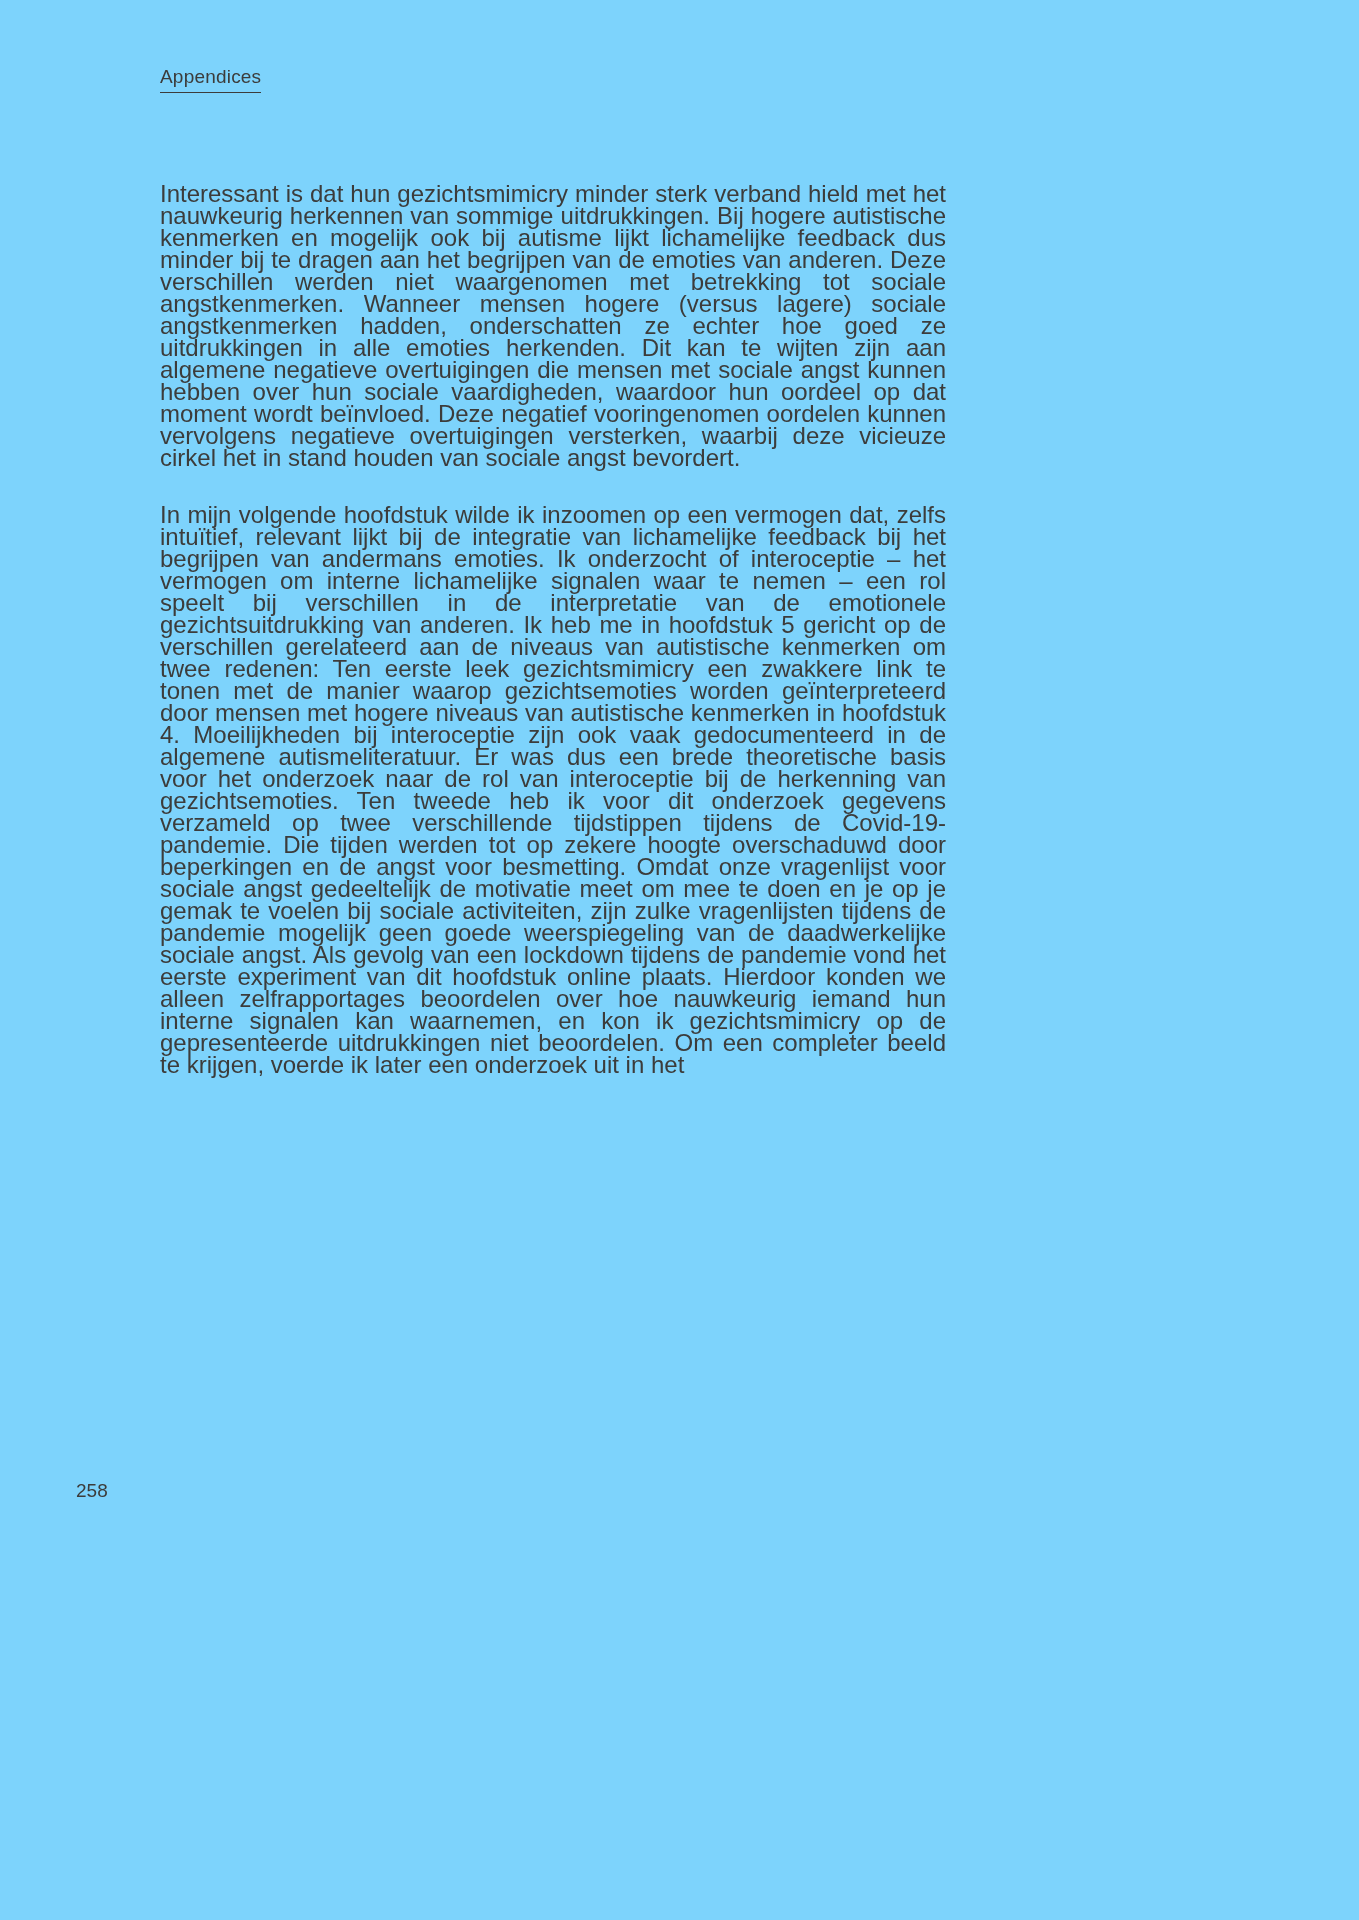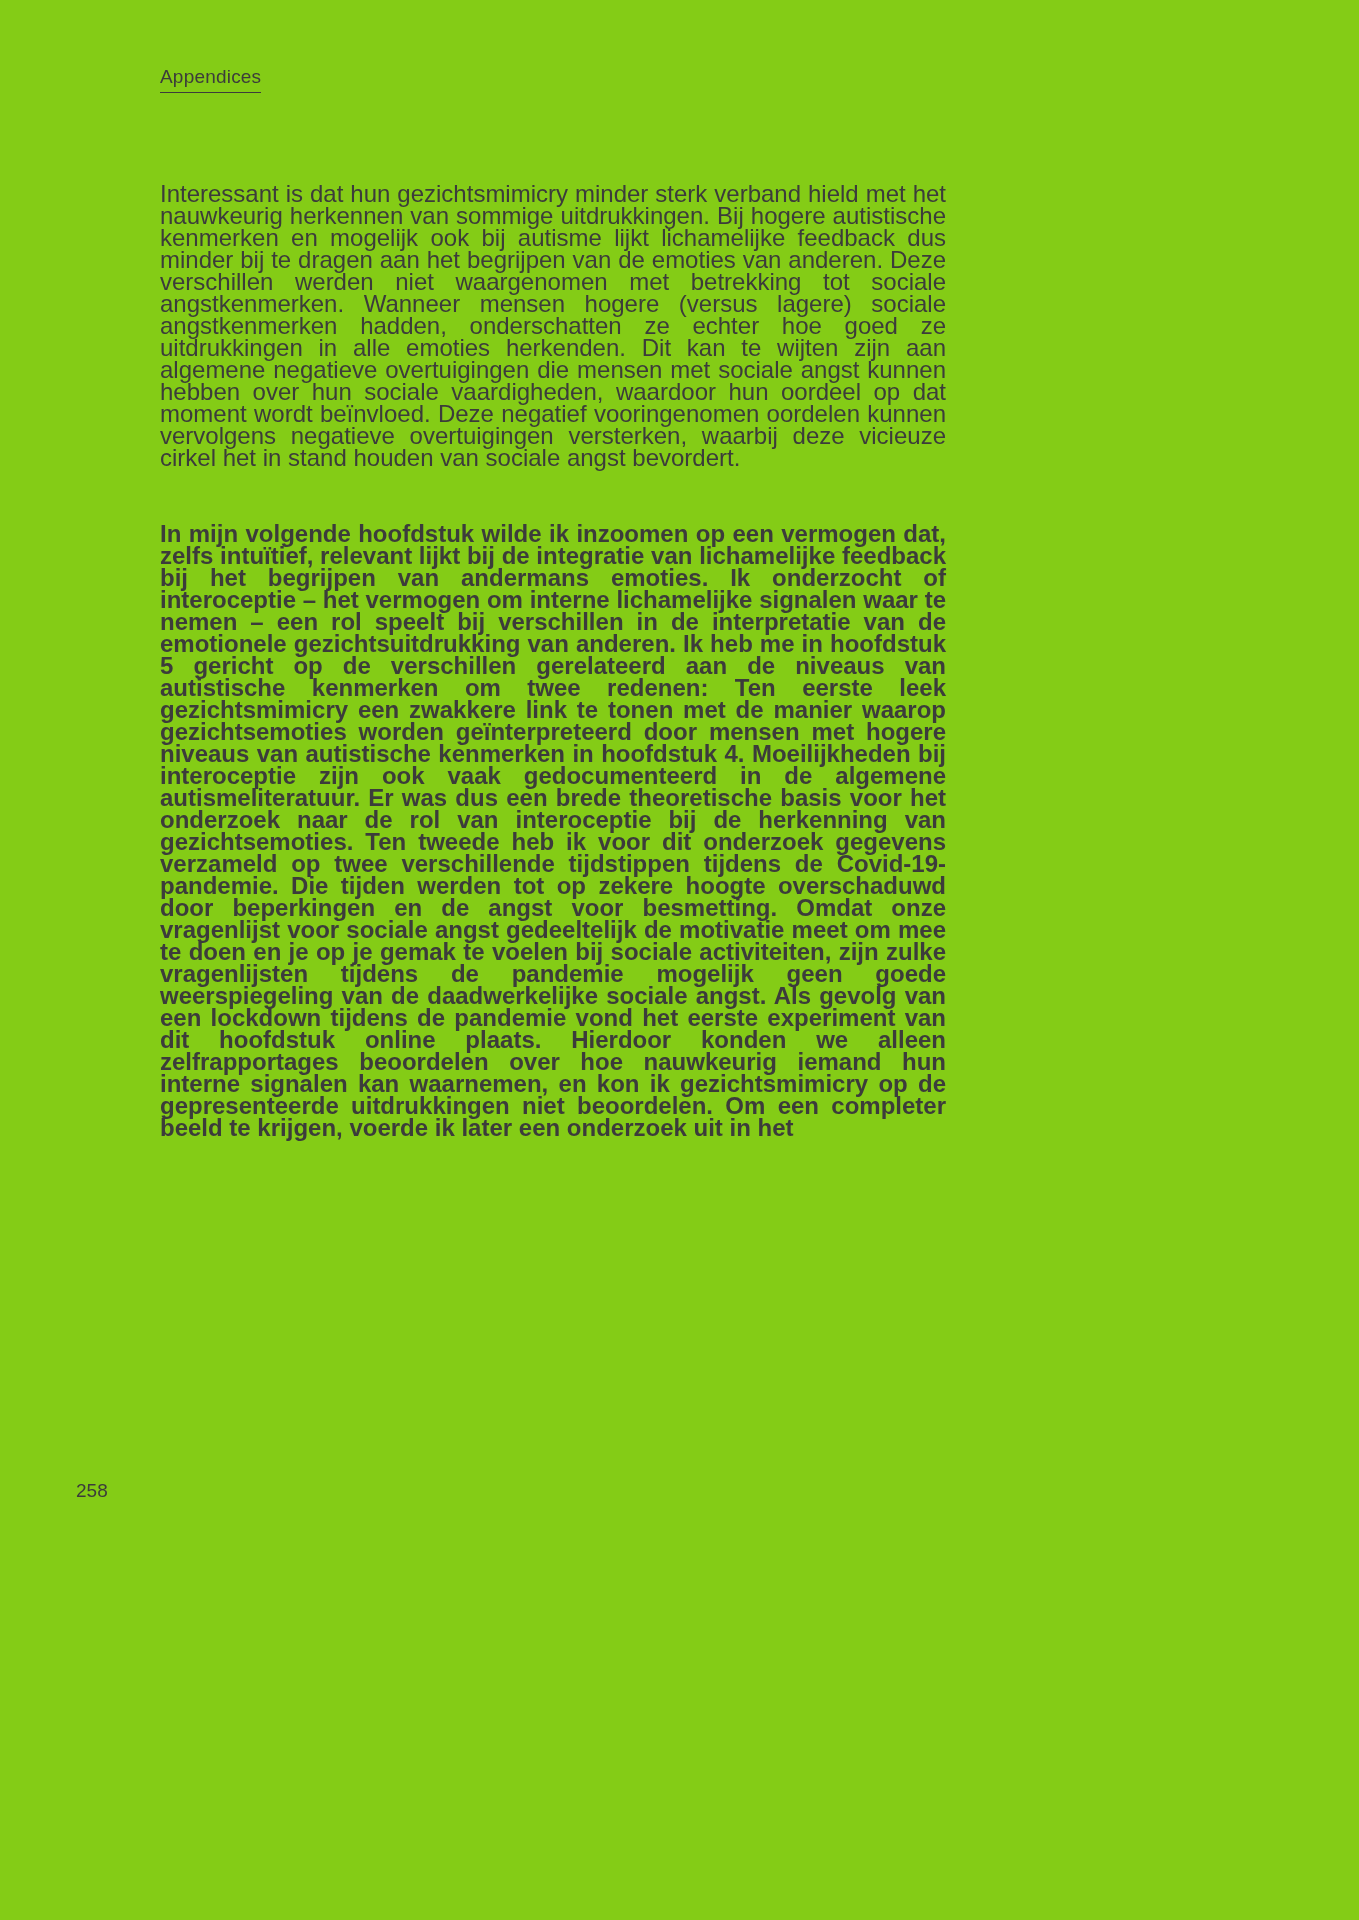--- a/index.html
+++ b/index.html
@@ -20,7 +20,7 @@
   .page {
     position: absolute;
     inset: 0;
-    background: #84cc16;
+    background: #7dd3fc;
   }
 
   .running-header {

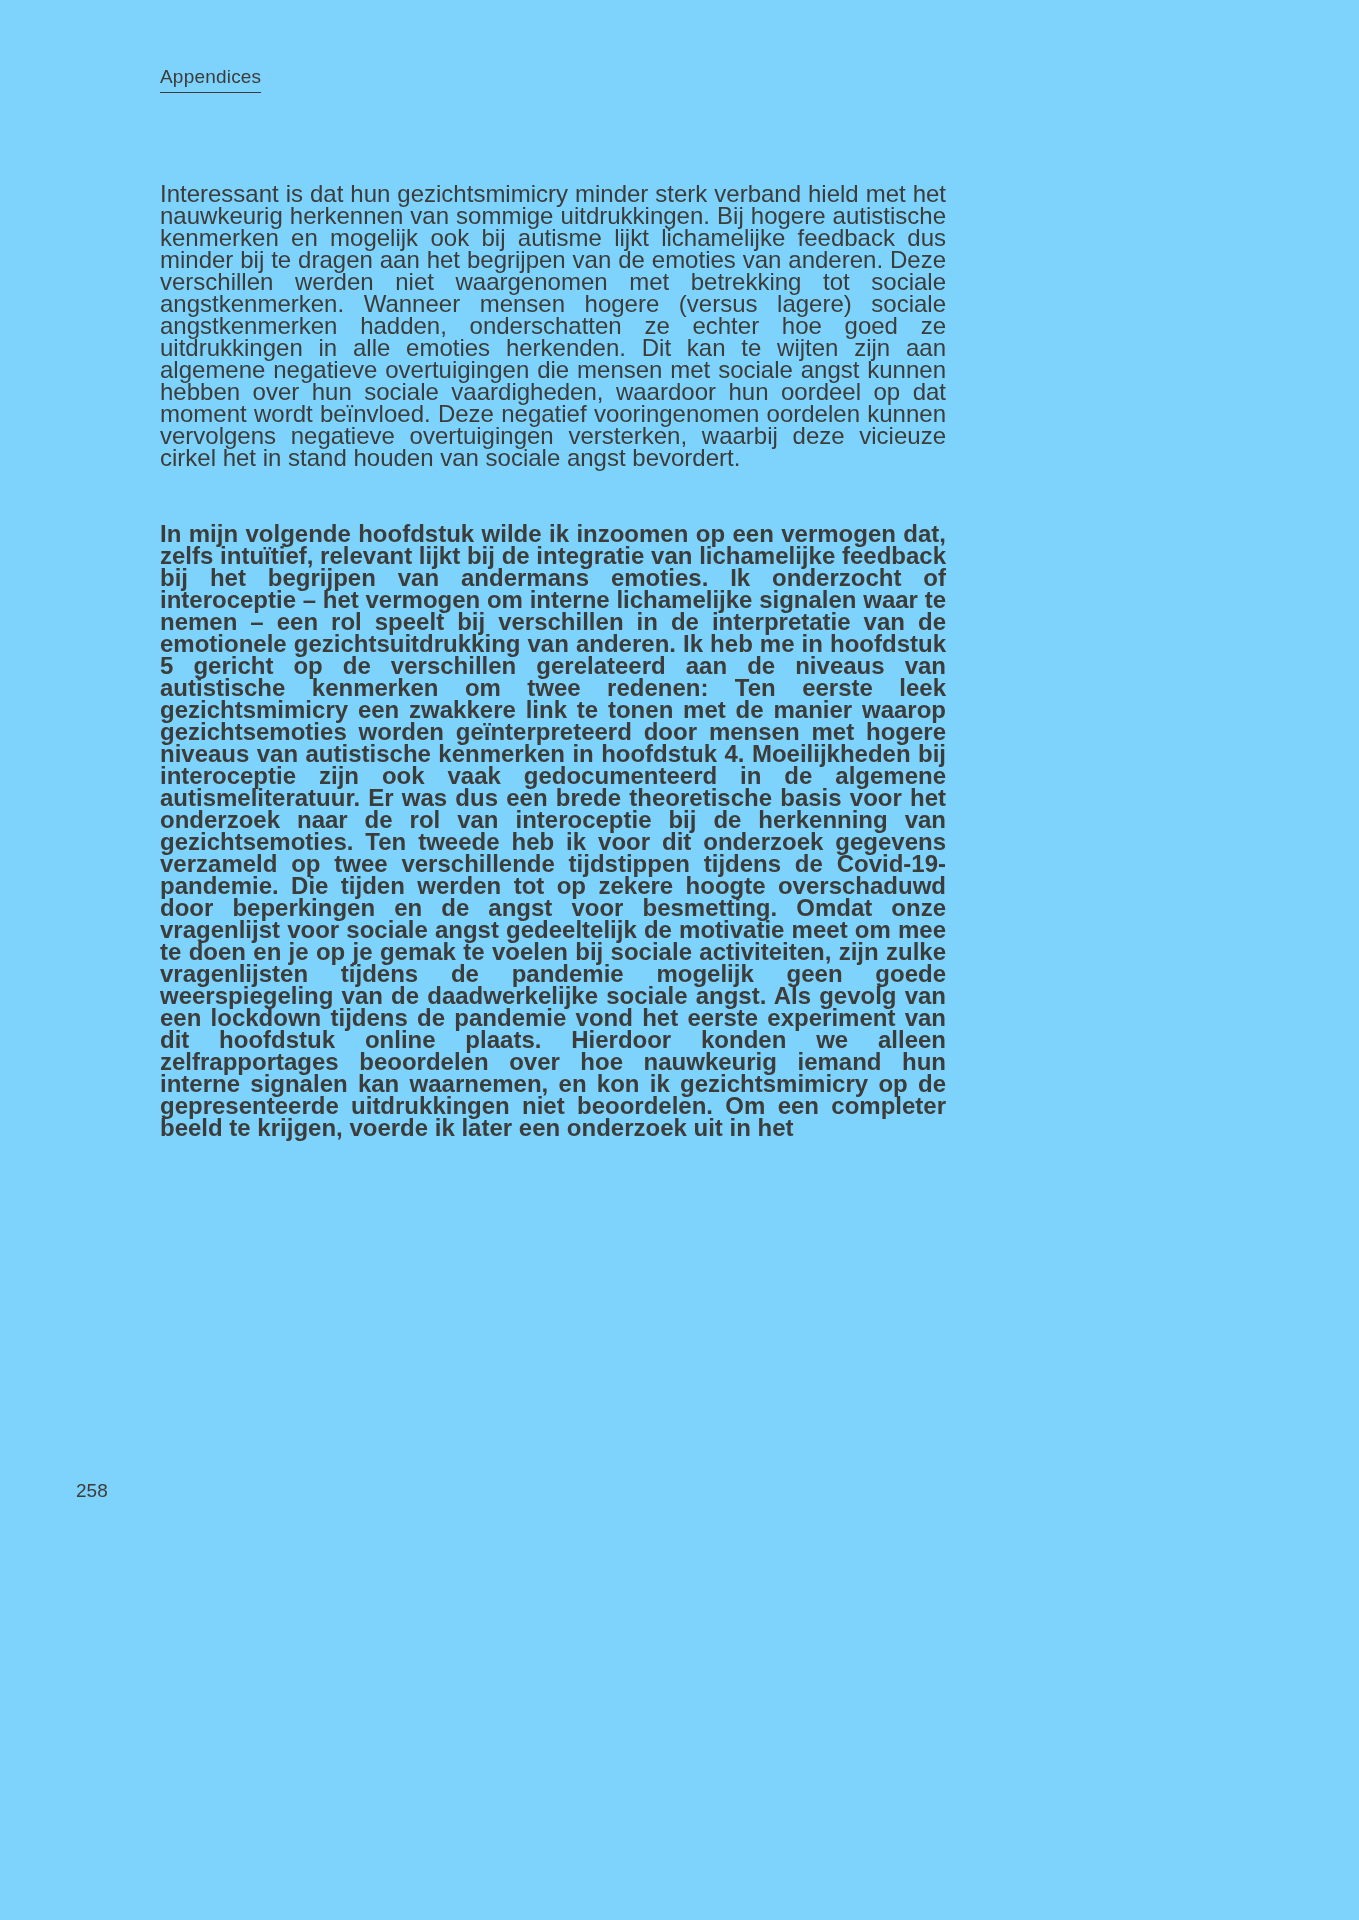--- a/index.html
+++ b/index.html
@@ -51,8 +51,7 @@
   }
 
   .body-text p + p {
-    margin-top: 54px;
-    font-weight: bold;
+    margin-top: 35px;
   }
 
   .page-number {

